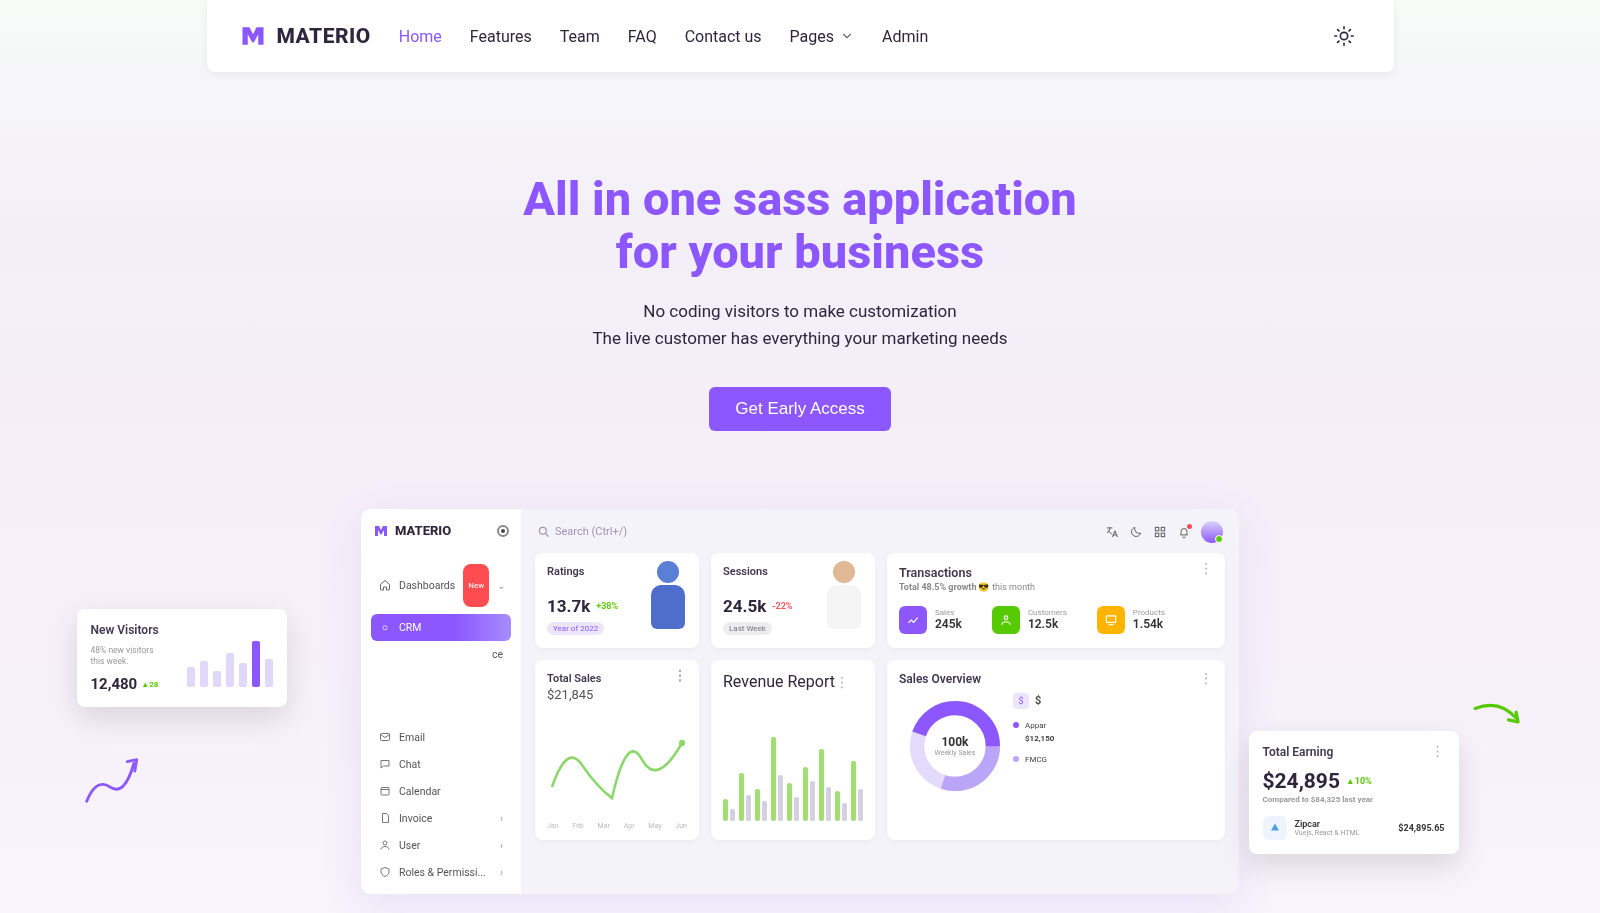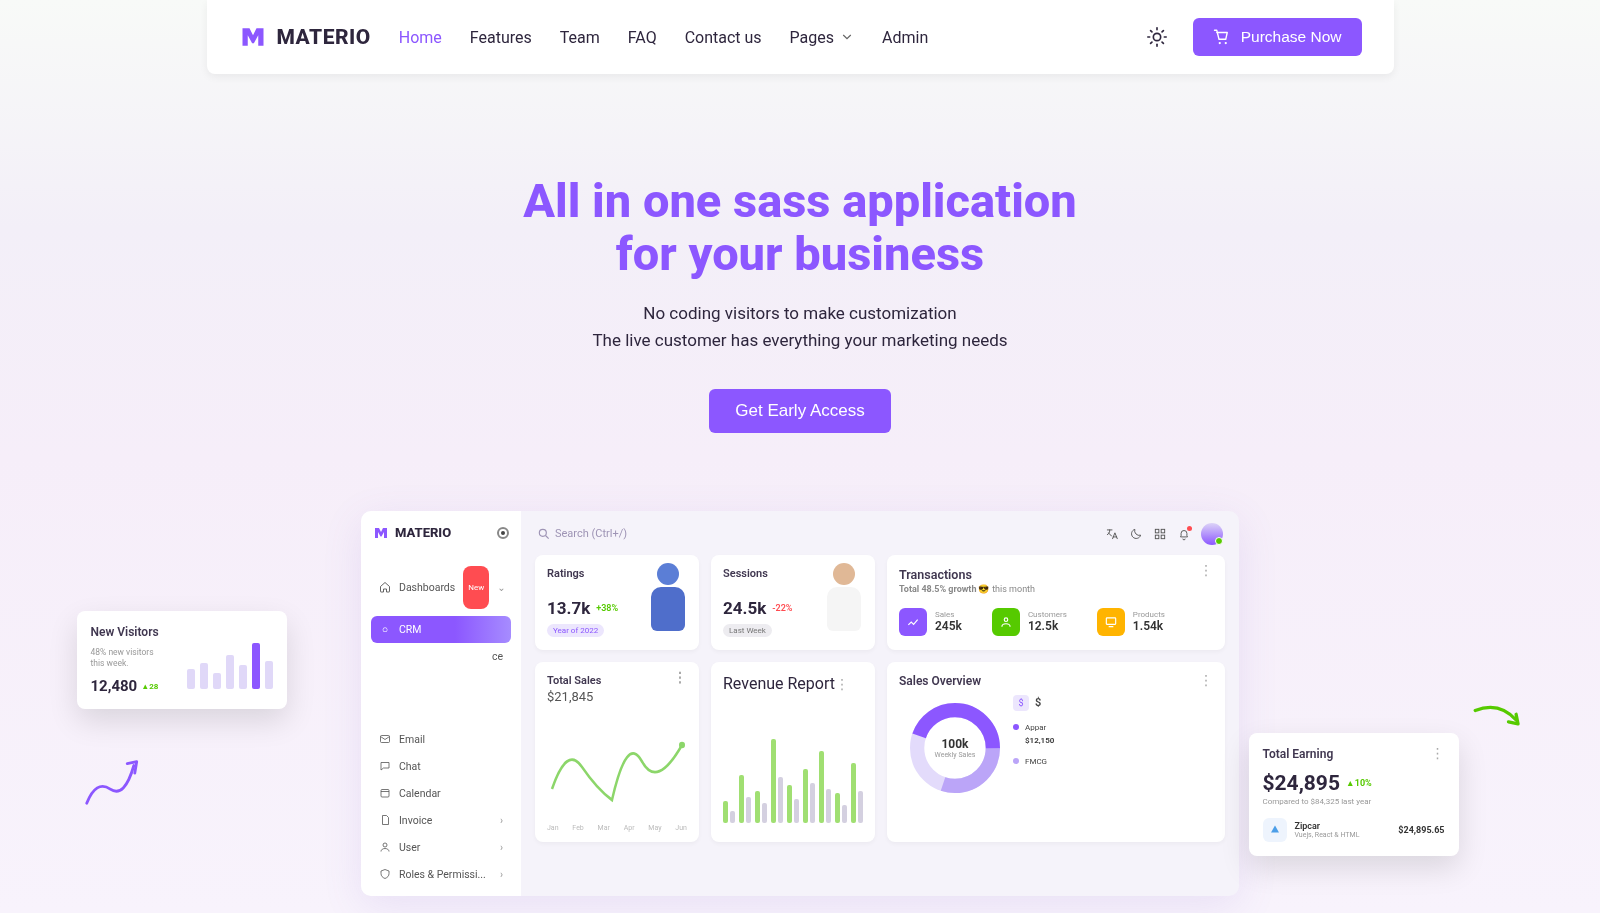--- a/index.html
+++ b/index.html
@@ -216,14 +216,6 @@
             </g>
           </svg>
       </span>
-      <button class="purchase-btn">
-        <svg width="18" height="18" viewBox="0 0 24 24">
-            <path d="M5 6h14l-2 9H8L5 3H2" stroke="#fff" stroke-width="1.8" fill="none" stroke-linecap="round" stroke-linejoin="round"></path>
-            <circle cx="9" cy="20" r="1.5" fill="#fff"></circle>
-            <circle cx="17" cy="20" r="1.5" fill="#fff"></circle>
-          </svg>
-        <span>Purchase Now</span>
-      </button>
     </div>
   </div>
 

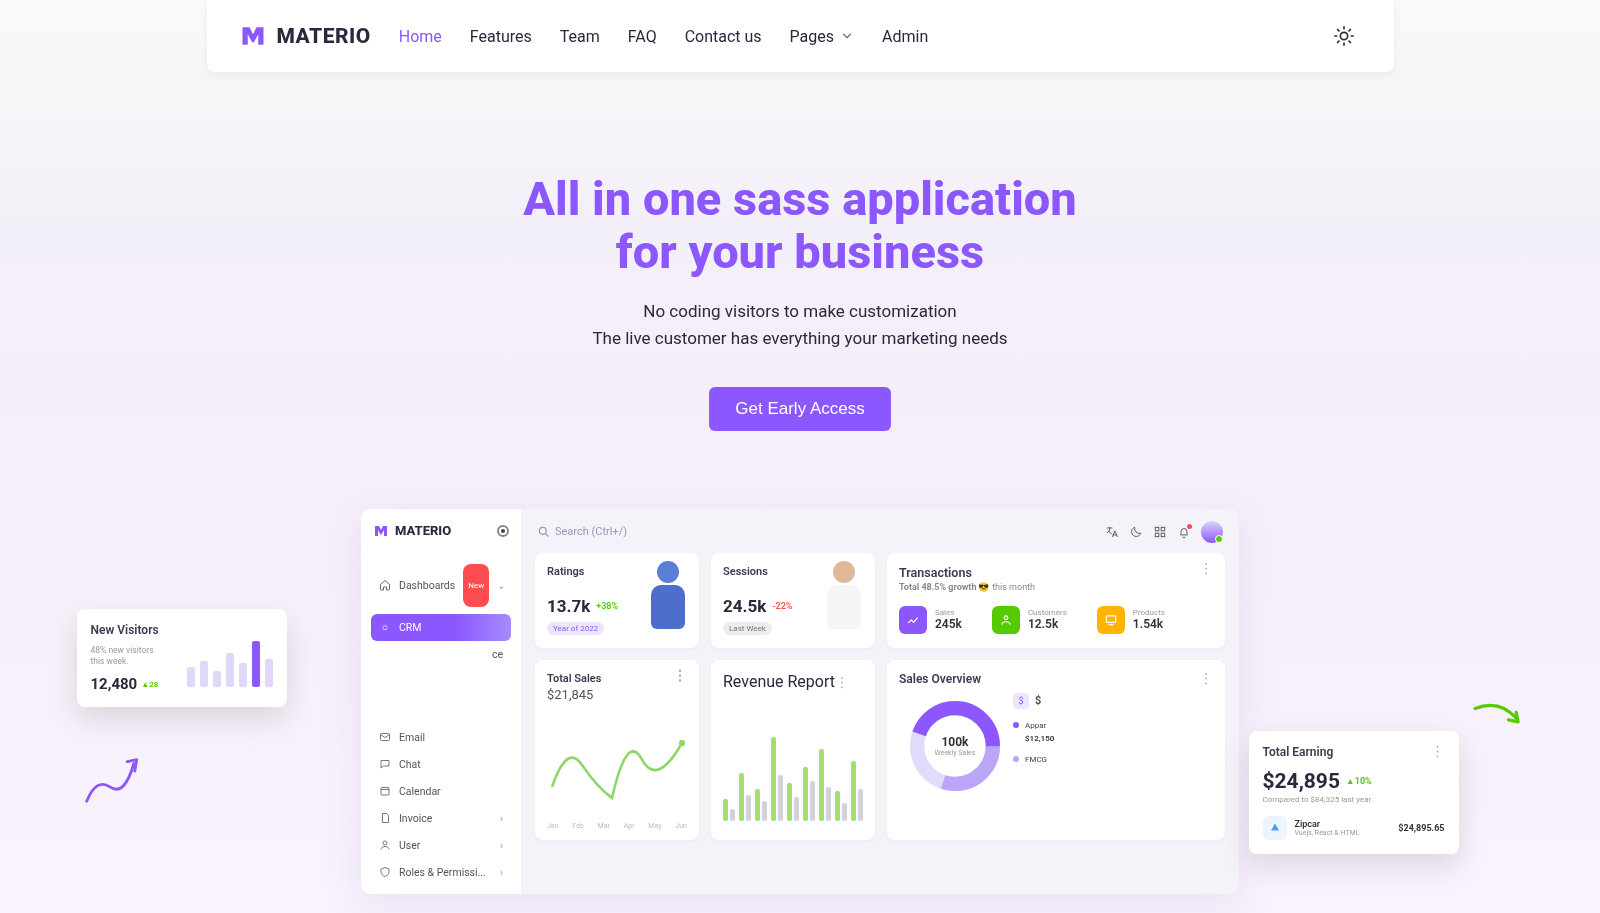--- a/index.html
+++ b/index.html
@@ -164,7 +164,7 @@
 .float2 .t{font-size:12px;font-weight:600;color:#403750;}
 .float2 .v{font-size:21px;font-weight:700;margin-top:10px;display:flex;align-items:center;gap:8px;}
 .float2 .u{font-size:9px;color:#56ca00;}
-.float2 .s{font-size:8px;color:#999;margin-top:2px;}
+.float2 .s{font-size:8px;color:#999;margin-top:2px;font-weight:bold;}
 .float2 .li{display:flex;align-items:center;gap:8px;margin-top:12px;font-size:9px;}
 .float2 .lico{width:24px;height:24px;border-radius:6px;background:#eef4fd;display:flex;align-items:center;justify-content:center;}
 .float2 .ln{font-weight:600;color:#333;}

